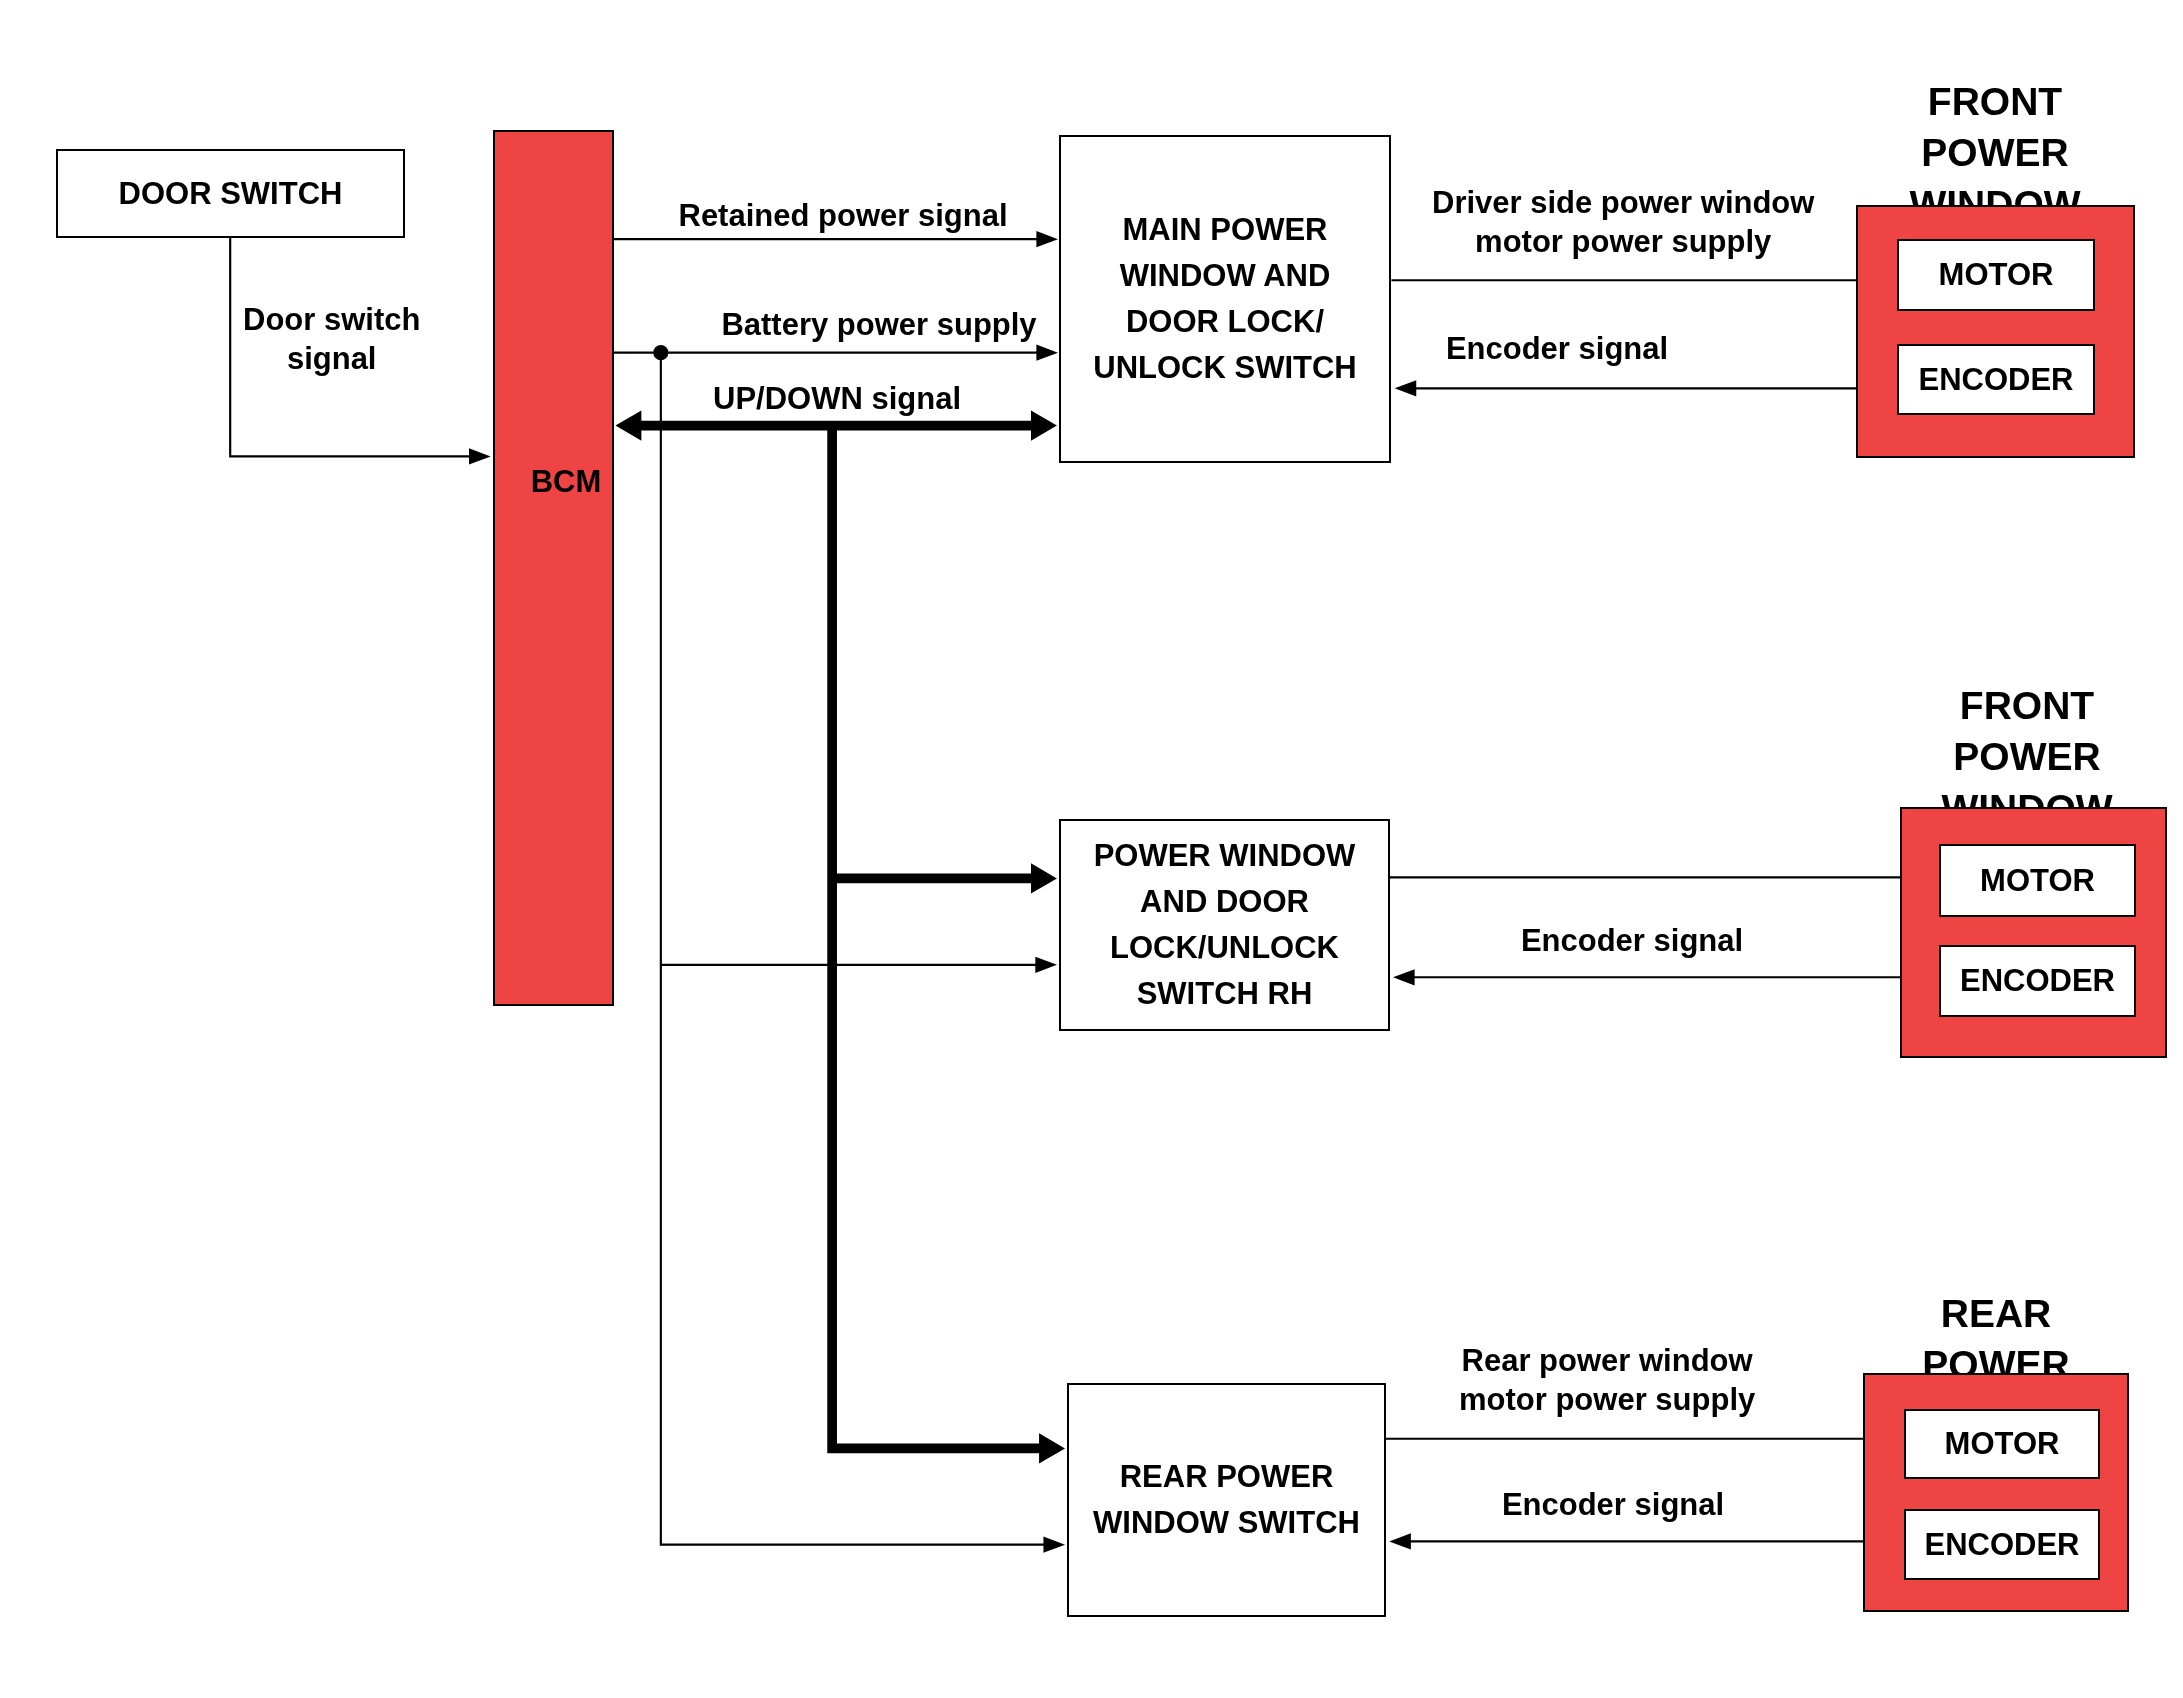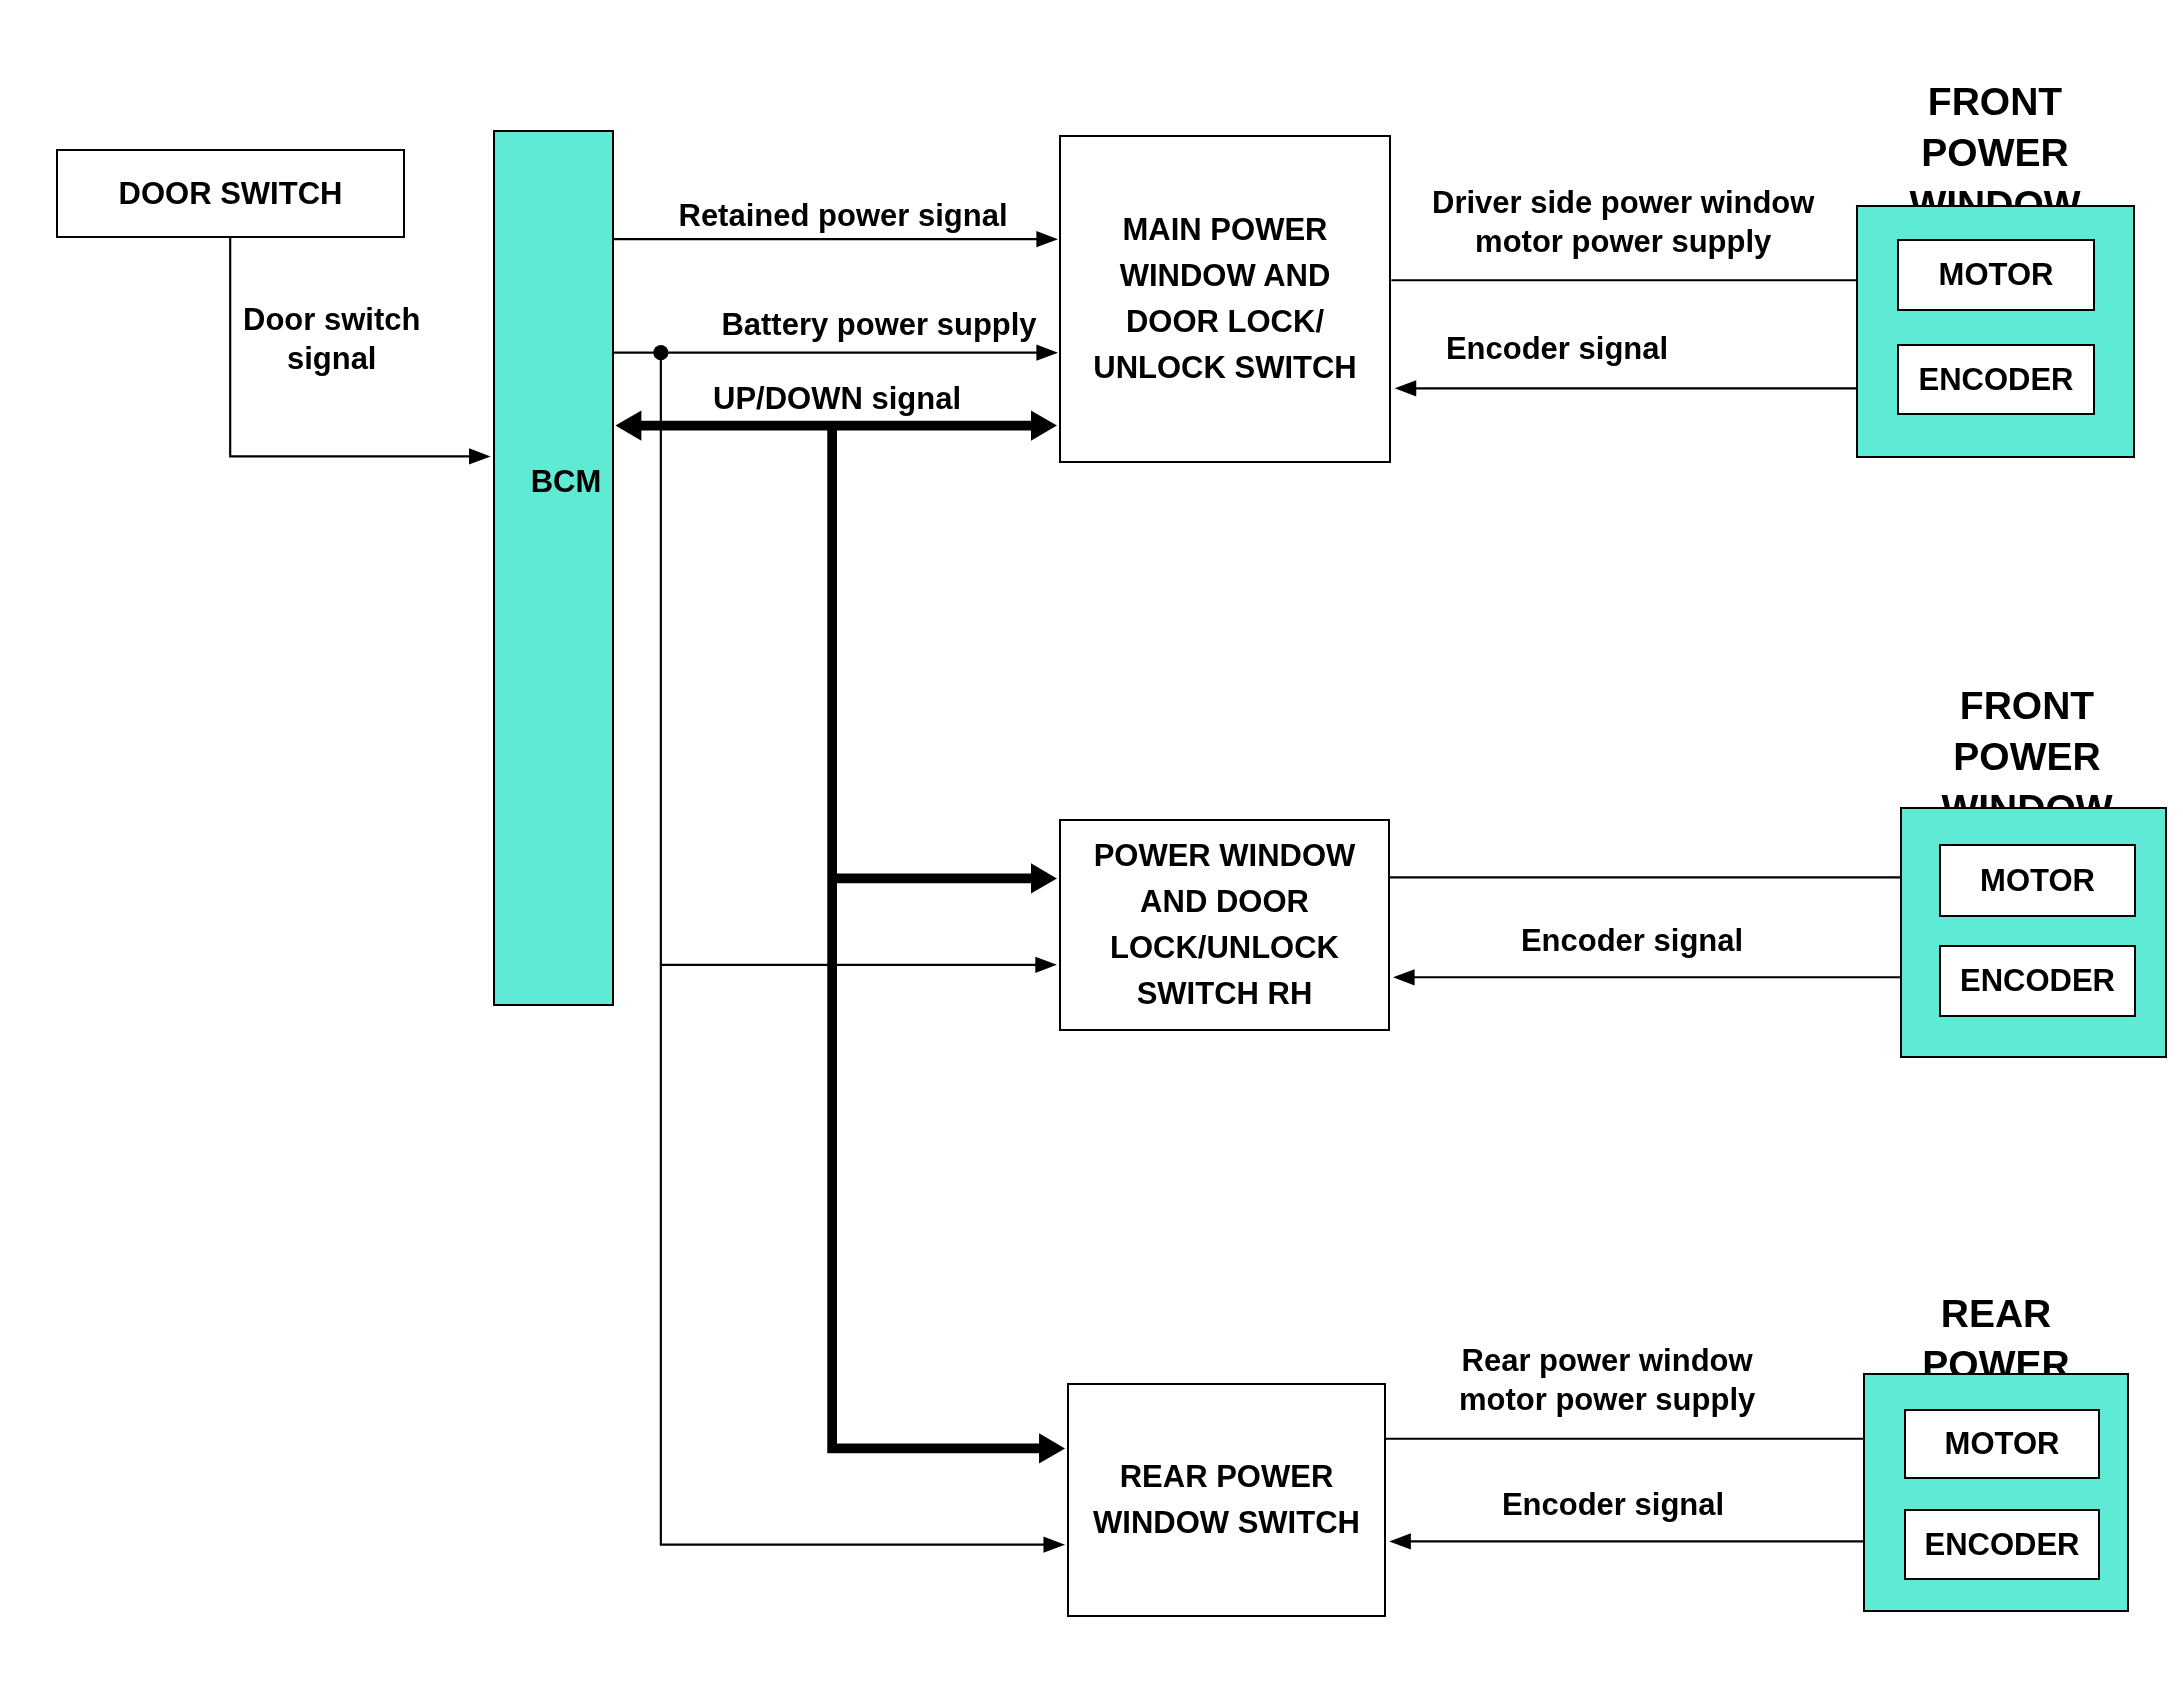--- a/index.html
+++ b/index.html
@@ -13,7 +13,7 @@
     display:flex;align-items:center;justify-content:center;text-align:center;
     font-size:31px;line-height:1.48;white-space:pre-line;
   }
-  .plainbox{position:absolute;border:2.7px solid #000;background:#5eead4;box-sizing:border-box;}
+  .plainbox{position:absolute;border:2.7px solid #000;background:#ef4444;box-sizing:border-box;}
   .sig{position:absolute;font-size:31px;line-height:1.26;white-space:pre-line;text-align:center;}
   .sig.centered{transform:translateX(-50%);text-align:center;}
   .title{position:absolute;font-size:39px;line-height:1.32;white-space:pre-line;transform:translateX(-50%);text-align:center;}

